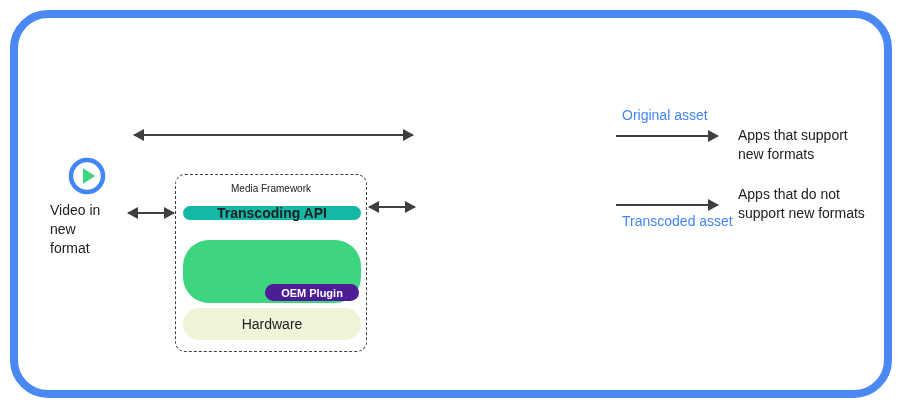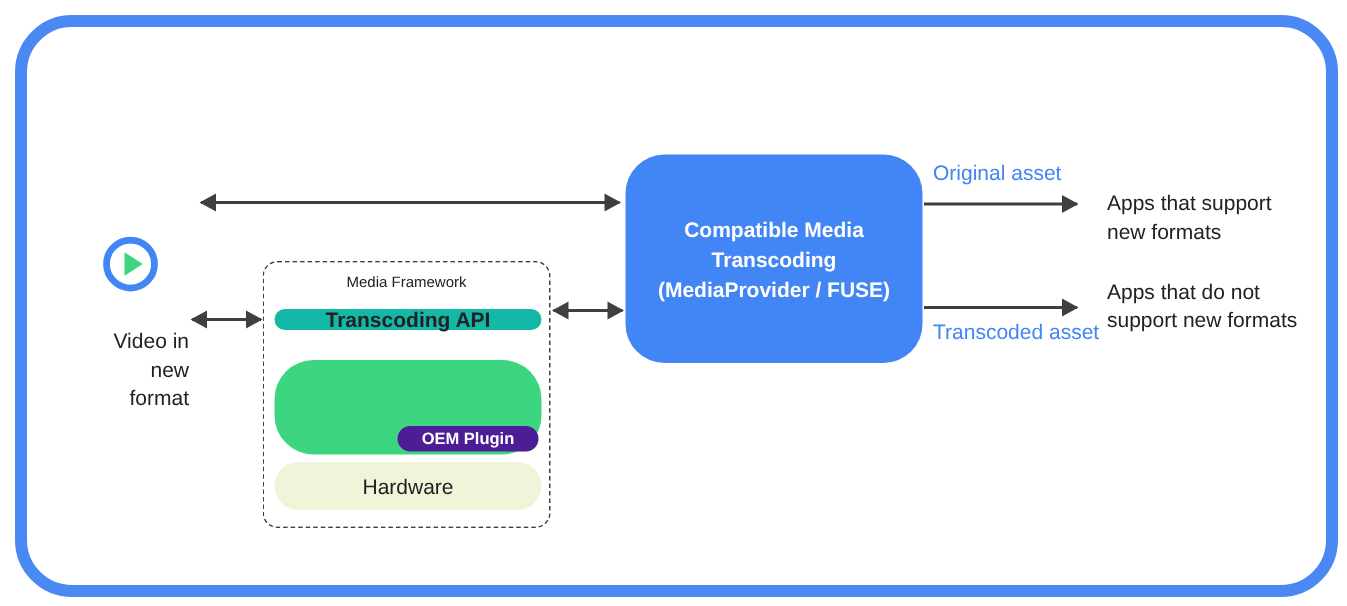--- a/index.html
+++ b/index.html
@@ -133,11 +133,6 @@
     </div>
   </div>
 
-  <div class="transcoder">
-    <span>Compatible Media
-Transcoding
-(MediaProvider / FUSE)</span>
-  </div>
 
   <div class="arrow a-long">
     <span class="shaft"></span>

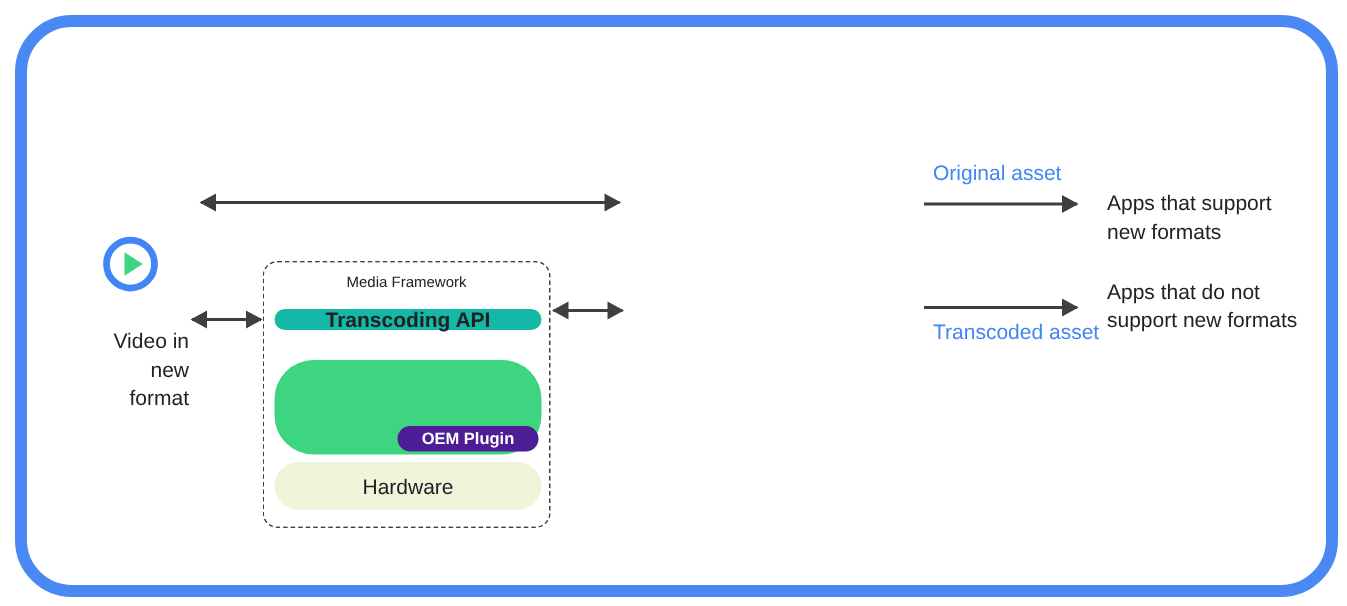--- a/index.html
+++ b/index.html
@@ -23,9 +23,8 @@
   }
   .video-label{
     position:absolute;left:50px;top:201px;width:76px;
-    text-align:right;font-size:14px;line-height:19px;
+    text-align:left;font-size:14px;line-height:19px;
     white-space:pre-line;
-    margin-top:17px;
   }
   
   .framework{

